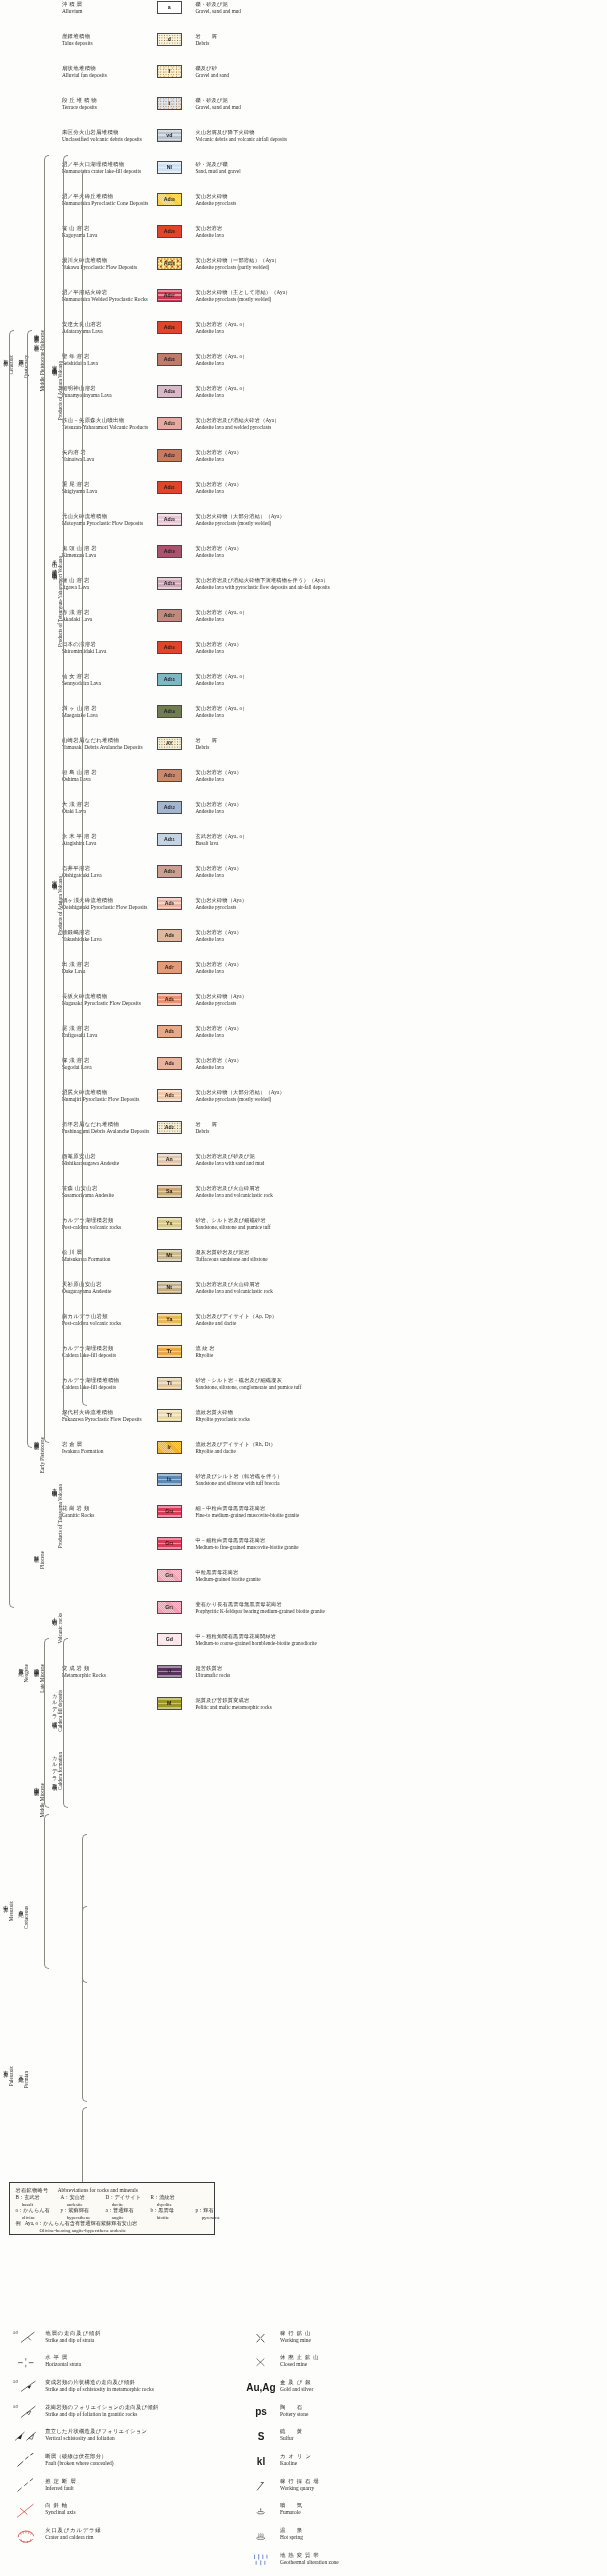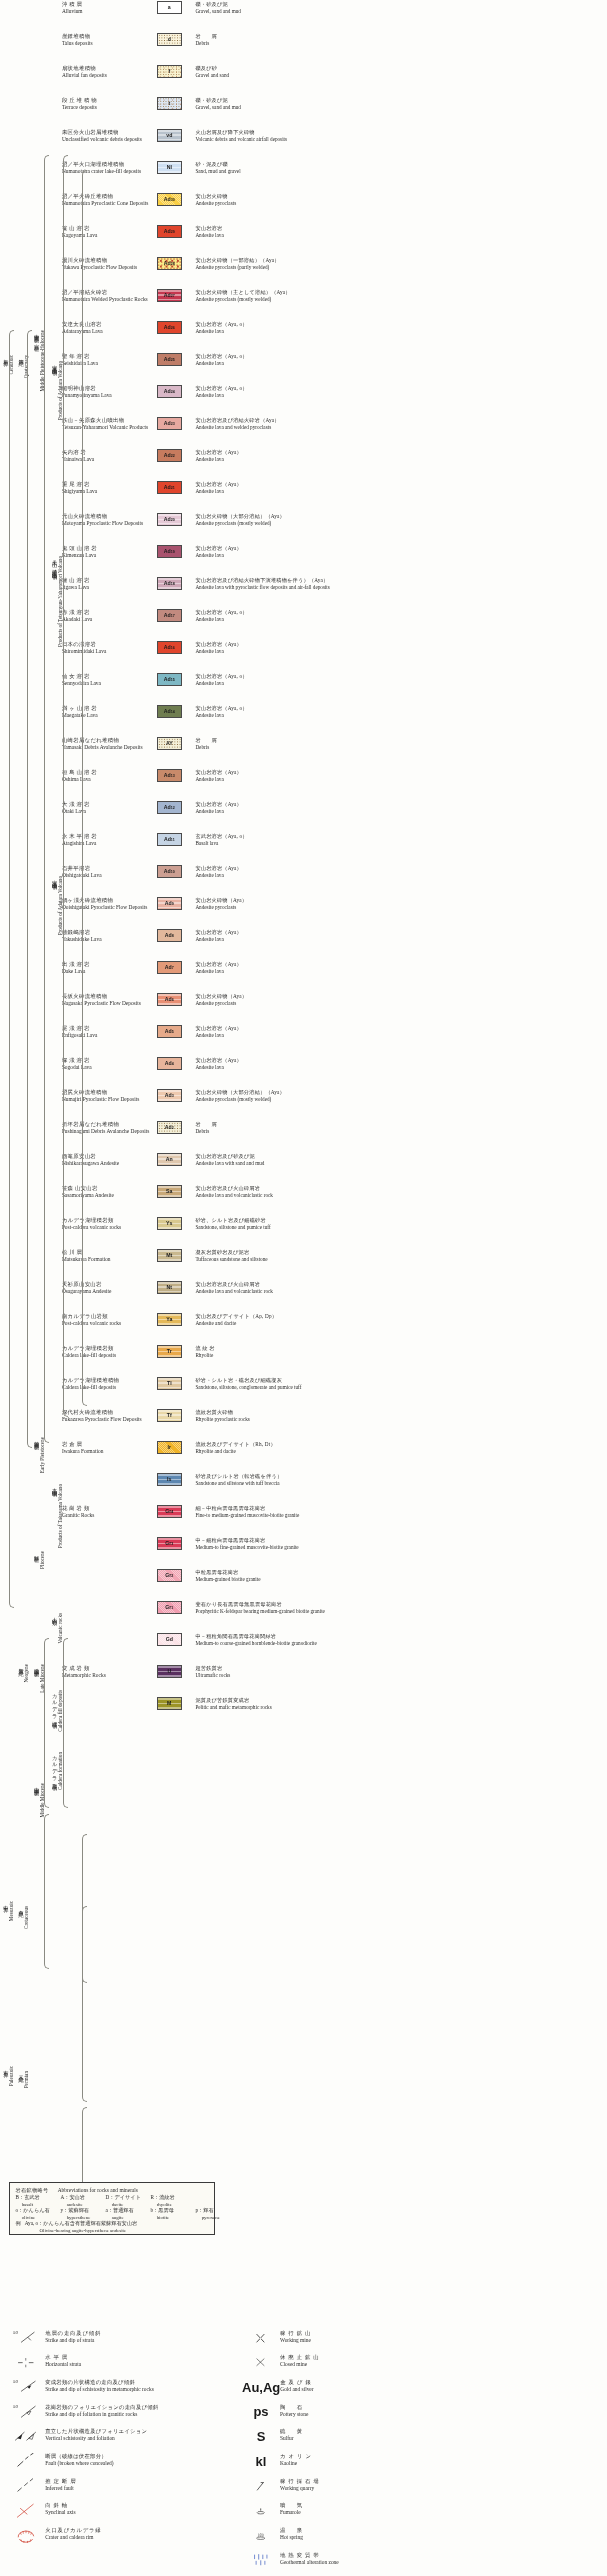--- a/index.html
+++ b/index.html
@@ -148,7 +148,7 @@
   #symcolR { position:absolute; left:242px; top:0; width:216px; }
   .mcode {
     font-family:"Liberation Sans", sans-serif;
-    font-size:13px; font-weight:bold; color:#1a1a1a;
+    font-size:10px; font-weight:bold; color:#1a1a1a;
   }
 </style>
 </head>

